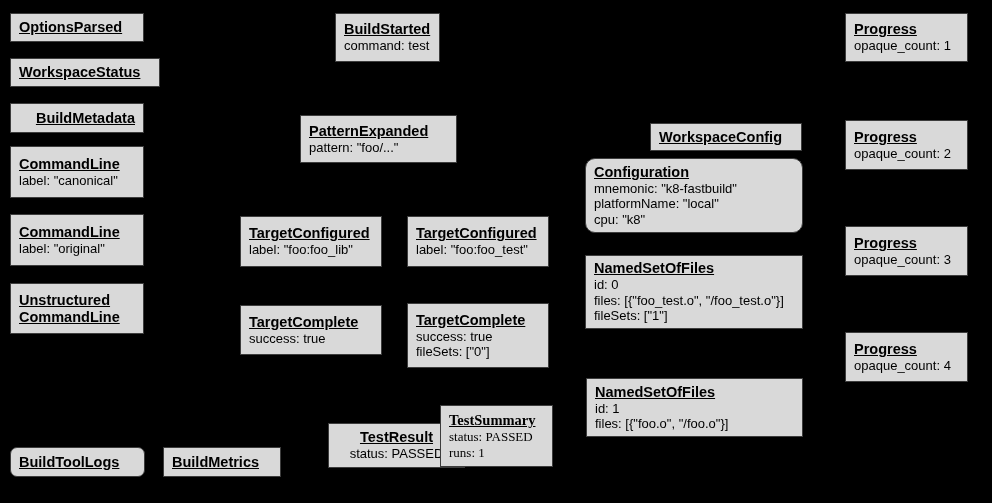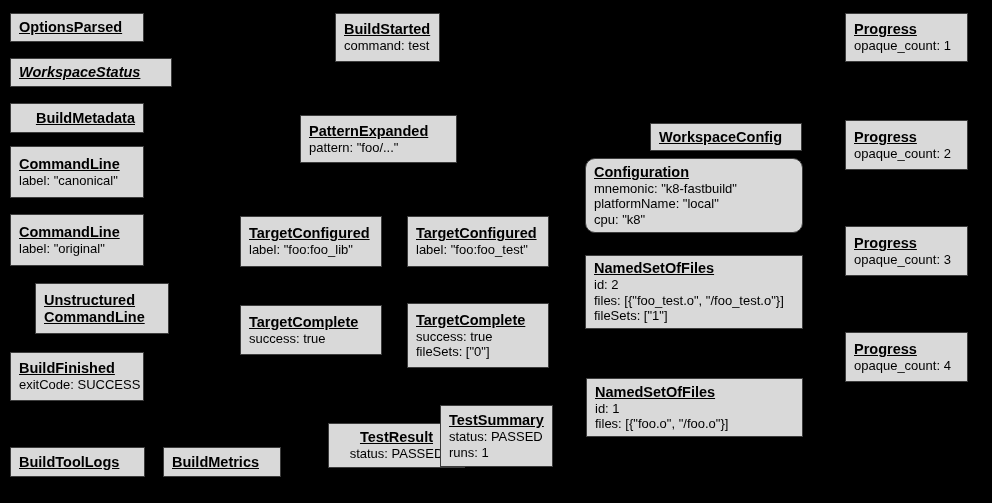--- a/index.html
+++ b/index.html
@@ -54,7 +54,7 @@
     <div class="event-box" style="left: 10px; top: 13px; width: 134px; height: 29px;">
       <div class="event-title"><span class="u">OptionsParsed</span></div>
     </div>
-    <div class="event-box" style="left: 10px; top: 58px; width: 162px; height: 29px; font-style: italic;">
+    <div class="event-box" style="left: 10px; top: 58px; width: 150px; height: 29px;">
       <div class="event-title"><span class="u">WorkspaceStatus</span></div>
     </div>
     <div class="event-box" style="left: 10px; top: 103px; width: 134px; height: 30px; text-align: right;">

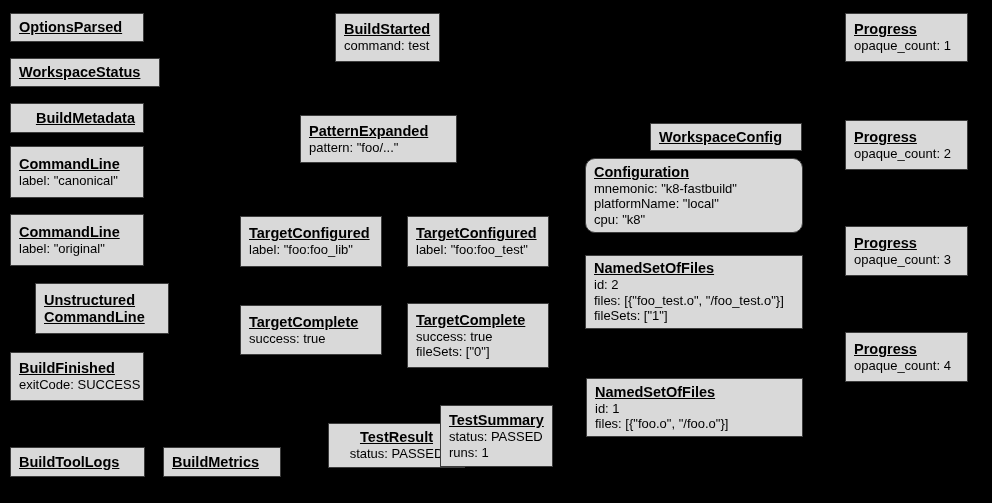--- a/index.html
+++ b/index.html
@@ -127,7 +127,7 @@
     </div>
     <div class="event-box" style="left: 585px; top: 255px; width: 218px; height: 74px;">
       <div class="event-title"><span class="u">NamedSetOfFiles</span></div>
-      <div class="event-line">id: 2</div>
+      <div class="event-line">id: 0</div>
       <div class="event-line">files: [{"foo_test.o", "/foo_test.o"}]</div>
       <div class="event-line">fileSets: ["1"]</div>
     </div>

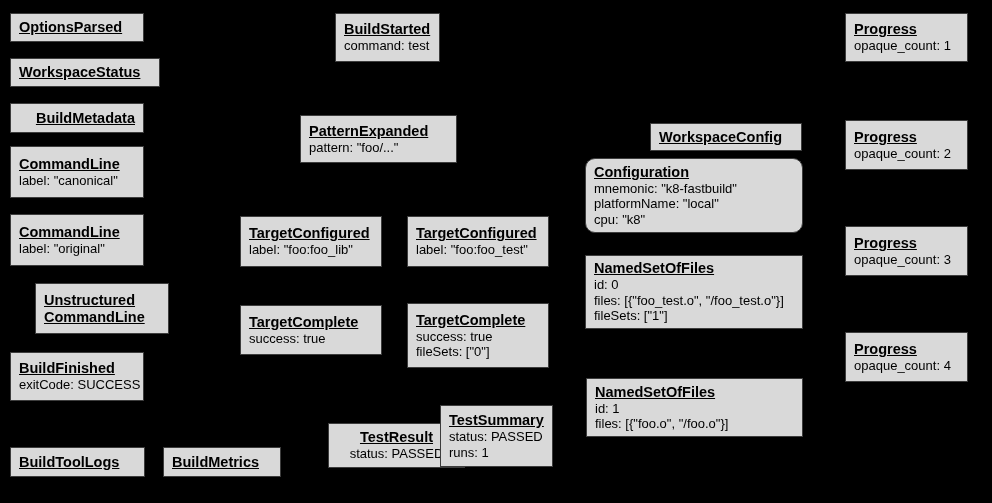--- a/index.html
+++ b/index.html
@@ -68,7 +68,7 @@
       <div class="event-title"><span class="u">CommandLine</span></div>
       <div class="event-line">label: "original"</div>
     </div>
-    <div class="event-box" style="left: 10px; top: 283px; width: 134px; height: 51px; margin-left: 25px;">
+    <div class="event-box" style="left: 10px; top: 283px; width: 134px; height: 51px;">
       <div class="event-title"><span class="u">Unstructured</span></div>
       <div class="event-title"><span class="u">CommandLine</span></div>
     </div>

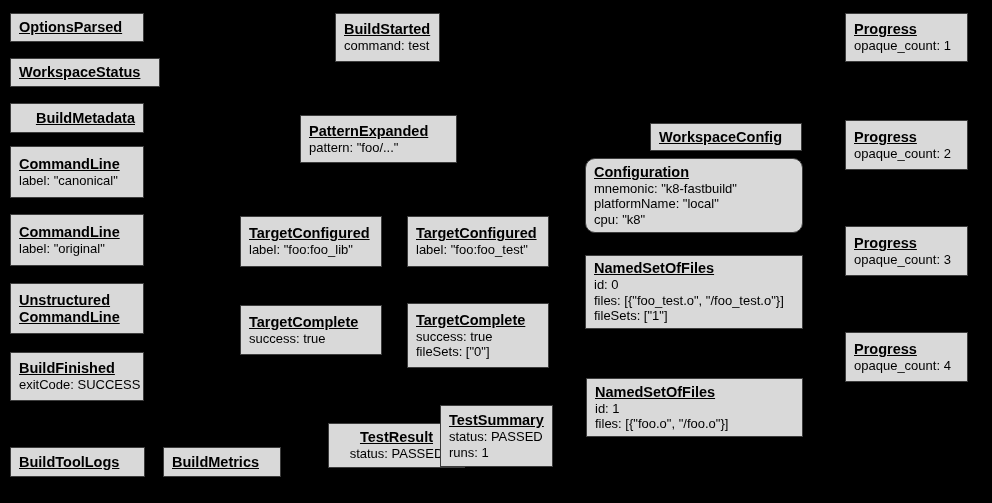--- a/index.html
+++ b/index.html
@@ -71,10 +71,6 @@
     <div class="event-box" style="left: 10px; top: 283px; width: 134px; height: 51px;">
       <div class="event-title"><span class="u">Unstructured</span></div>
       <div class="event-title"><span class="u">CommandLine</span></div>
-    </div>
-    <div class="event-box" style="left: 10px; top: 352px; width: 134px; height: 49px;">
-      <div class="event-title"><span class="u">BuildFinished</span></div>
-      <div class="event-line">exitCode: SUCCESS</div>
     </div>
     <div class="event-box" style="left: 10px; top: 447px; width: 135px; height: 30px;">
       <div class="event-title"><span class="u">BuildToolLogs</span></div>

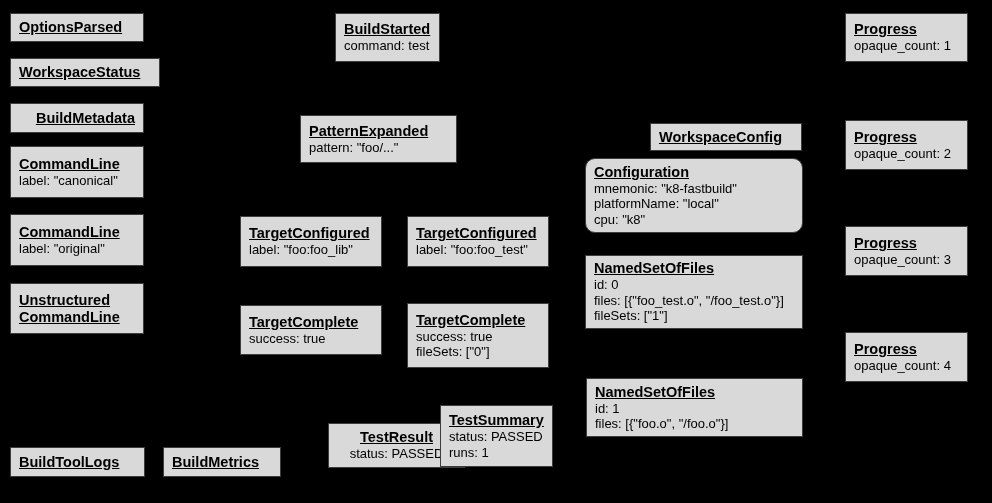--- a/index.html
+++ b/index.html
@@ -107,7 +107,7 @@
       <div class="event-title"><span class="u">TestResult</span></div>
       <div class="event-line">status: PASSED</div>
     </div>
-    <div class="event-box" style="left: 440px; top: 405px; width: 113px; height: 62px;">
+    <div class="event-box" style="left: 440px; top: 405px; width: 113px; height: 62px; font-family: Liberation Serif, serif;">
       <div class="event-title"><span class="u">TestSummary</span></div>
       <div class="event-line">status: PASSED</div>
       <div class="event-line">runs: 1</div>

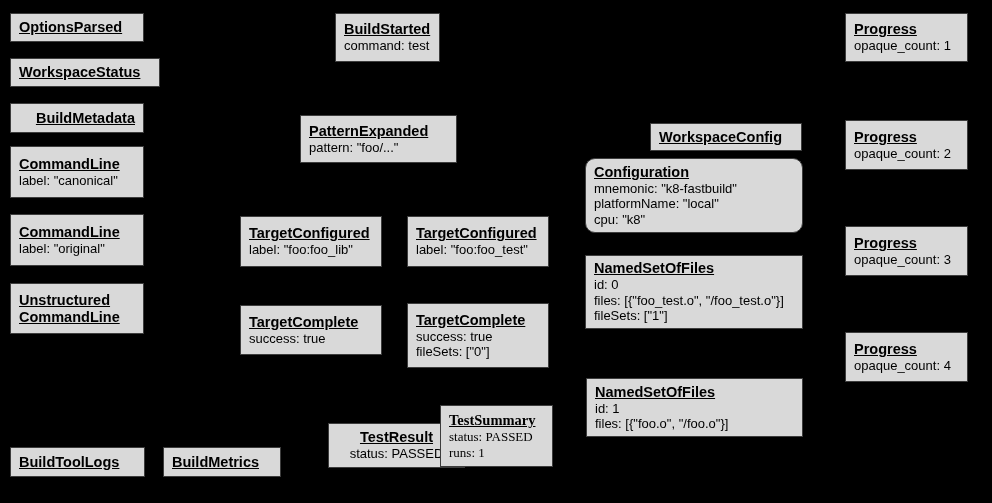--- a/index.html
+++ b/index.html
@@ -72,7 +72,7 @@
       <div class="event-title"><span class="u">Unstructured</span></div>
       <div class="event-title"><span class="u">CommandLine</span></div>
     </div>
-    <div class="event-box" style="left: 10px; top: 447px; width: 135px; height: 30px;">
+    <div class="event-box" style="left: 10px; top: 447px; width: 135px; height: 30px; border-radius: 7px;">
       <div class="event-title"><span class="u">BuildToolLogs</span></div>
     </div>
     <div class="event-box" style="left: 163px; top: 447px; width: 118px; height: 30px;">

